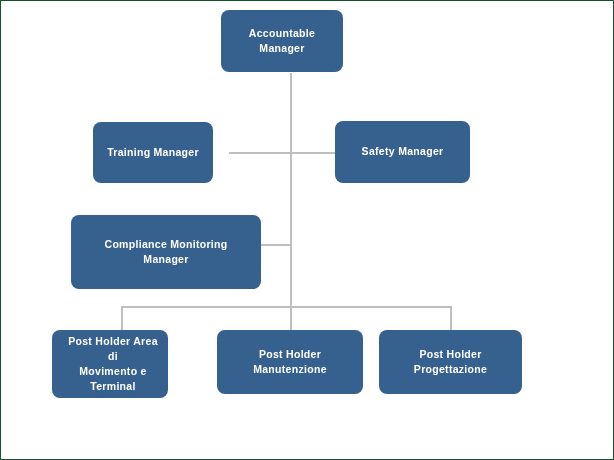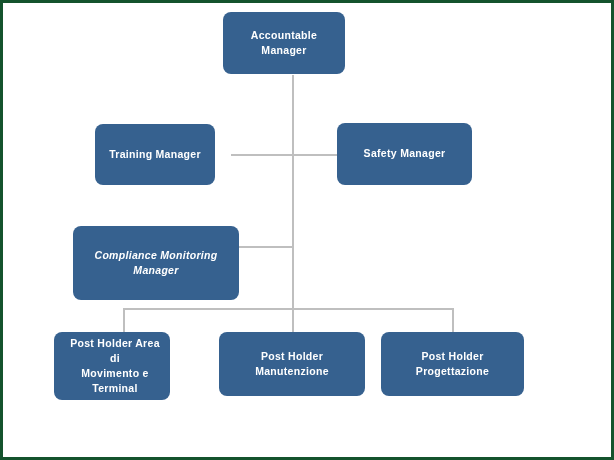--- a/index.html
+++ b/index.html
@@ -12,7 +12,7 @@
     width: 614px;
     height: 460px;
     background: #ffffff;
-    border: 3px solid #14532d;
+    border: 1px solid #14532d;
     box-sizing: border-box;
     overflow: hidden;
     font-family: "Liberation Sans", sans-serif;

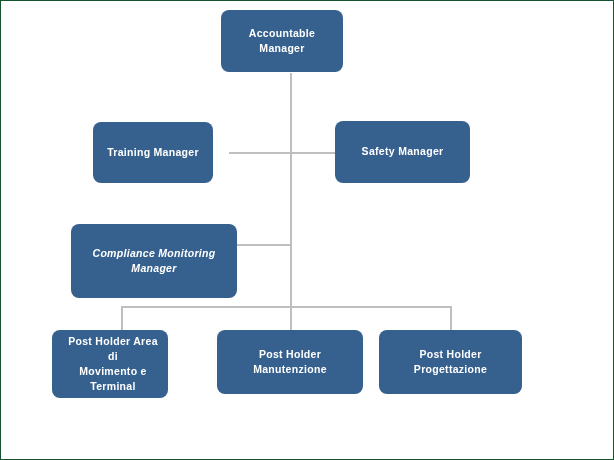--- a/index.html
+++ b/index.html
@@ -73,7 +73,7 @@
     <span>Safety  Manager</span>
   </div>
 
-  <div class="node" style="left:70px; top:223px; width:166px; height:74px;font-style:italic;">
+  <div class="node" style="left:70px; top:214px; width:190px; height:74px;">
     <span>Compliance  Monitoring
 Manager</span>
   </div>

